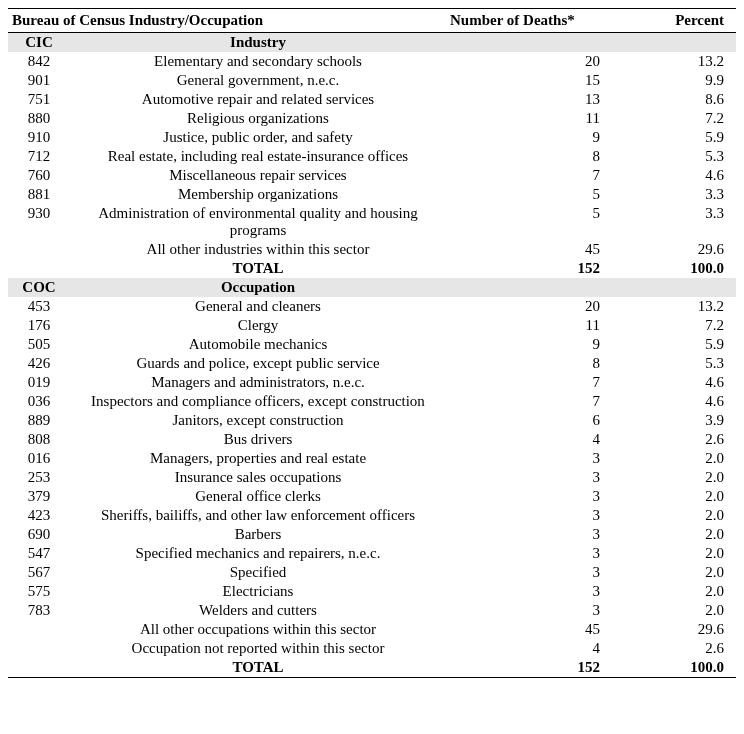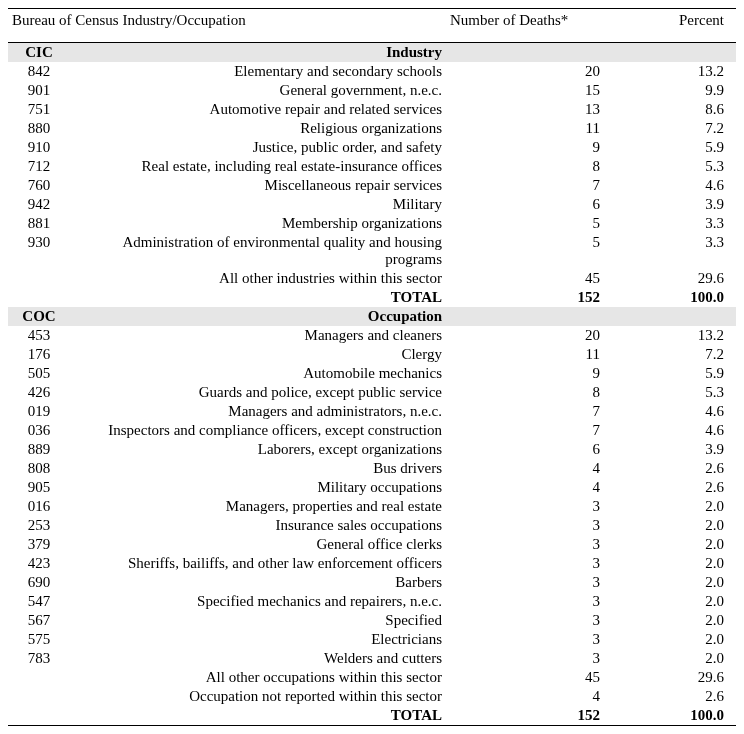--- a/index.html
+++ b/index.html
@@ -23,9 +23,9 @@
   .hdr-row td, .hdr-row th {
     border-top: 1.5px solid #000;
     border-bottom: 1px solid #000;
-    font-weight: normal;
+    font-weight: bold;
     padding-top: 3px;
-    padding-bottom: 13px;
+    padding-bottom: 3px;
   }
   .section-row td {
     background: #e6e6e6;

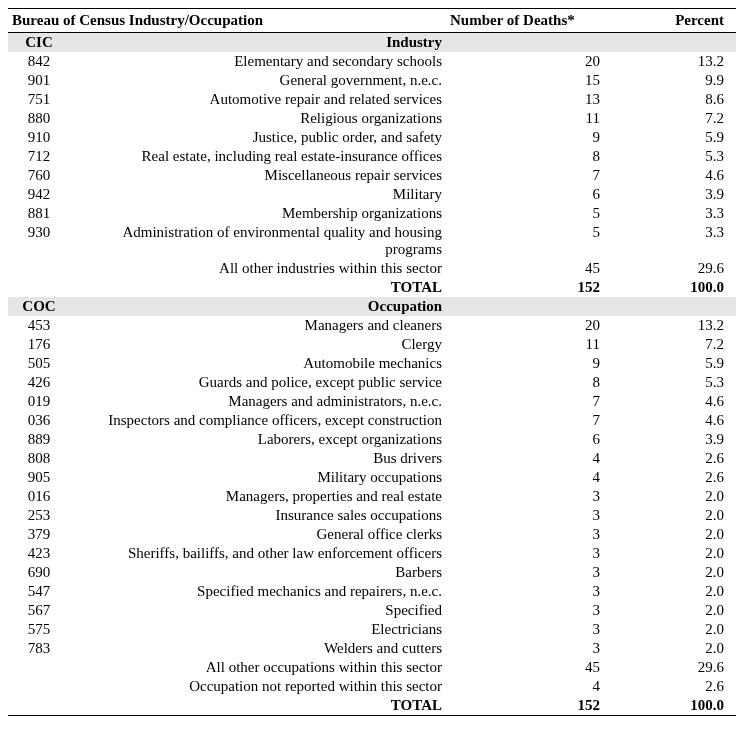--- a/index.html
+++ b/index.html
@@ -37,7 +37,7 @@
     margin-left: 24px;
   }
   .label-col {
-    text-align: right;
+    text-align: center;
   }
   .num-col {
     width: 150px;

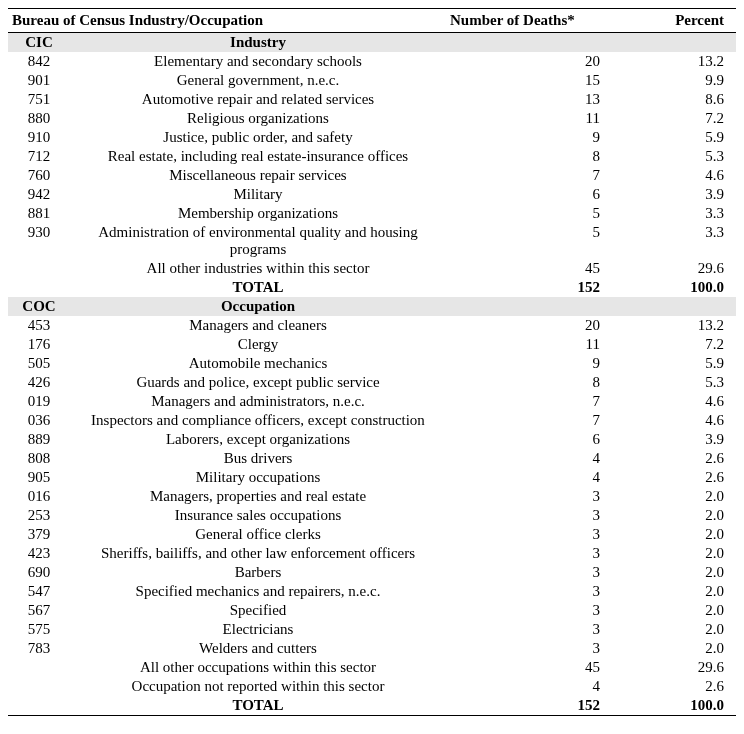--- a/index.html
+++ b/index.html
@@ -132,12 +132,6 @@
         <td class="pct-col">4.6</td>
       </tr>
       <tr>
-        <td class="code-col">942</td>
-        <td class="label-col indent">Military</td>
-        <td class="num-col">6</td>
-        <td class="pct-col">3.9</td>
-      </tr>
-      <tr>
         <td class="code-col">881</td>
         <td class="label-col indent">Membership organizations</td>
         <td class="num-col">5</td>

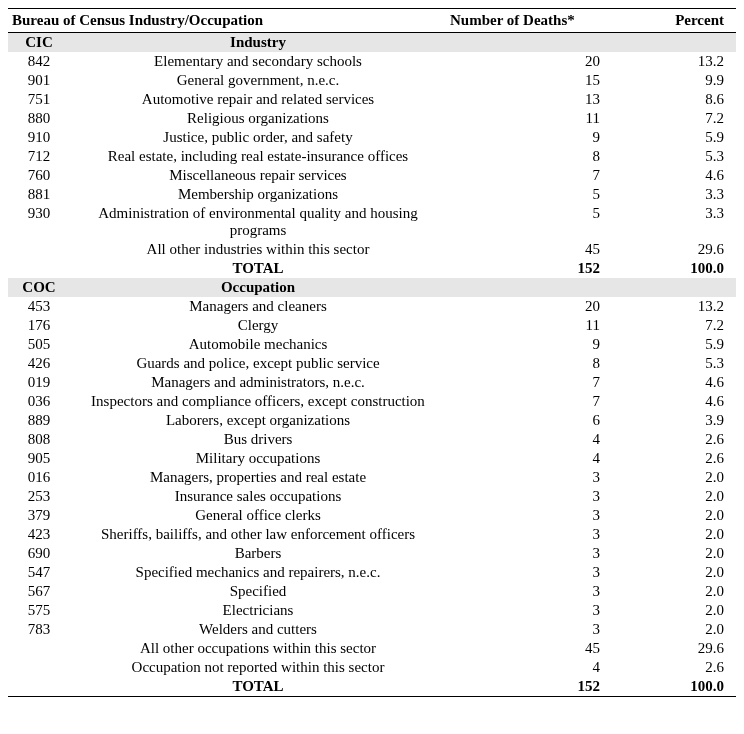--- a/index.html
+++ b/index.html
@@ -163,7 +163,7 @@
       </tr>
       <tr>
         <td class="code-col">453</td>
-        <td class="label-col indent">Managers and cleaners</td>
+        <td class="label-col indent">General and cleaners</td>
         <td class="num-col">20</td>
         <td class="pct-col">13.2</td>
       </tr>

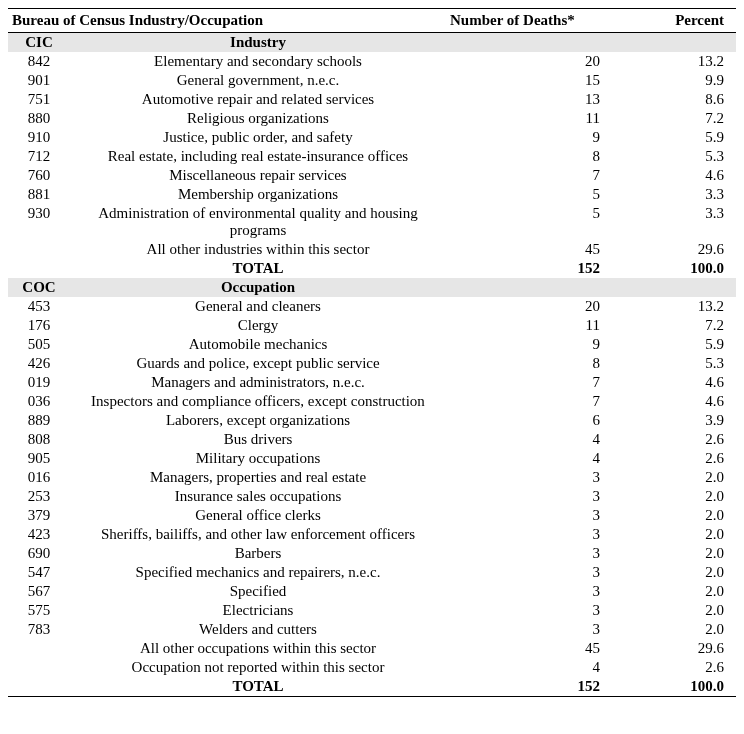--- a/index.html
+++ b/index.html
@@ -199,7 +199,7 @@
       </tr>
       <tr>
         <td class="code-col">889</td>
-        <td class="label-col indent">Laborers, except organizations</td>
+        <td class="label-col indent">Janitors, except construction</td>
         <td class="num-col">6</td>
         <td class="pct-col">3.9</td>
       </tr>

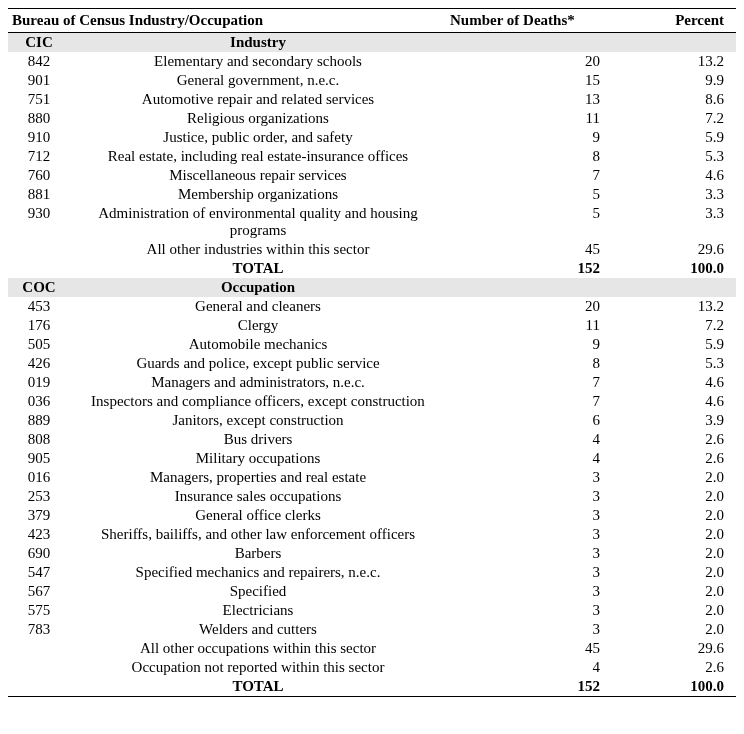--- a/index.html
+++ b/index.html
@@ -210,12 +210,6 @@
         <td class="pct-col">2.6</td>
       </tr>
       <tr>
-        <td class="code-col">905</td>
-        <td class="label-col indent">Military occupations</td>
-        <td class="num-col">4</td>
-        <td class="pct-col">2.6</td>
-      </tr>
-      <tr>
         <td class="code-col">016</td>
         <td class="label-col indent">Managers, properties and real estate</td>
         <td class="num-col">3</td>

